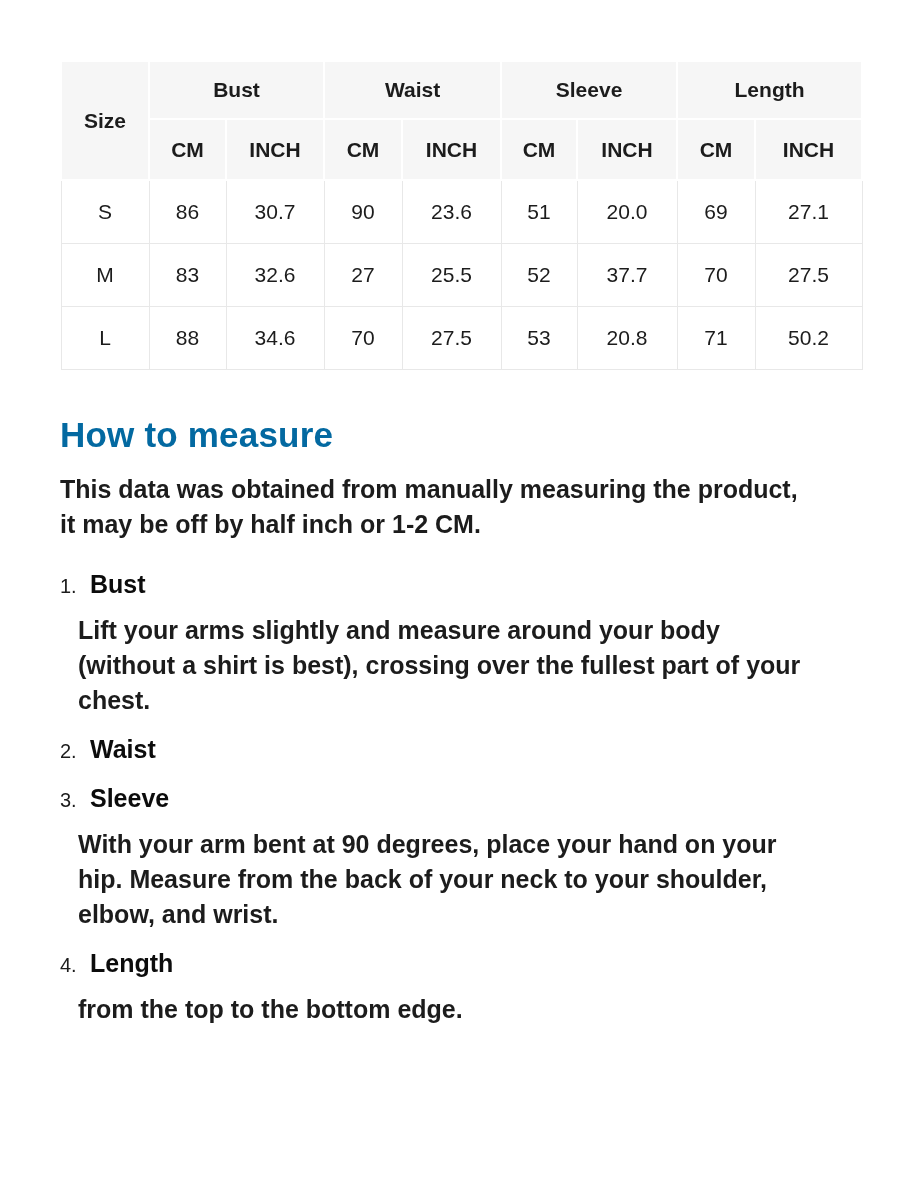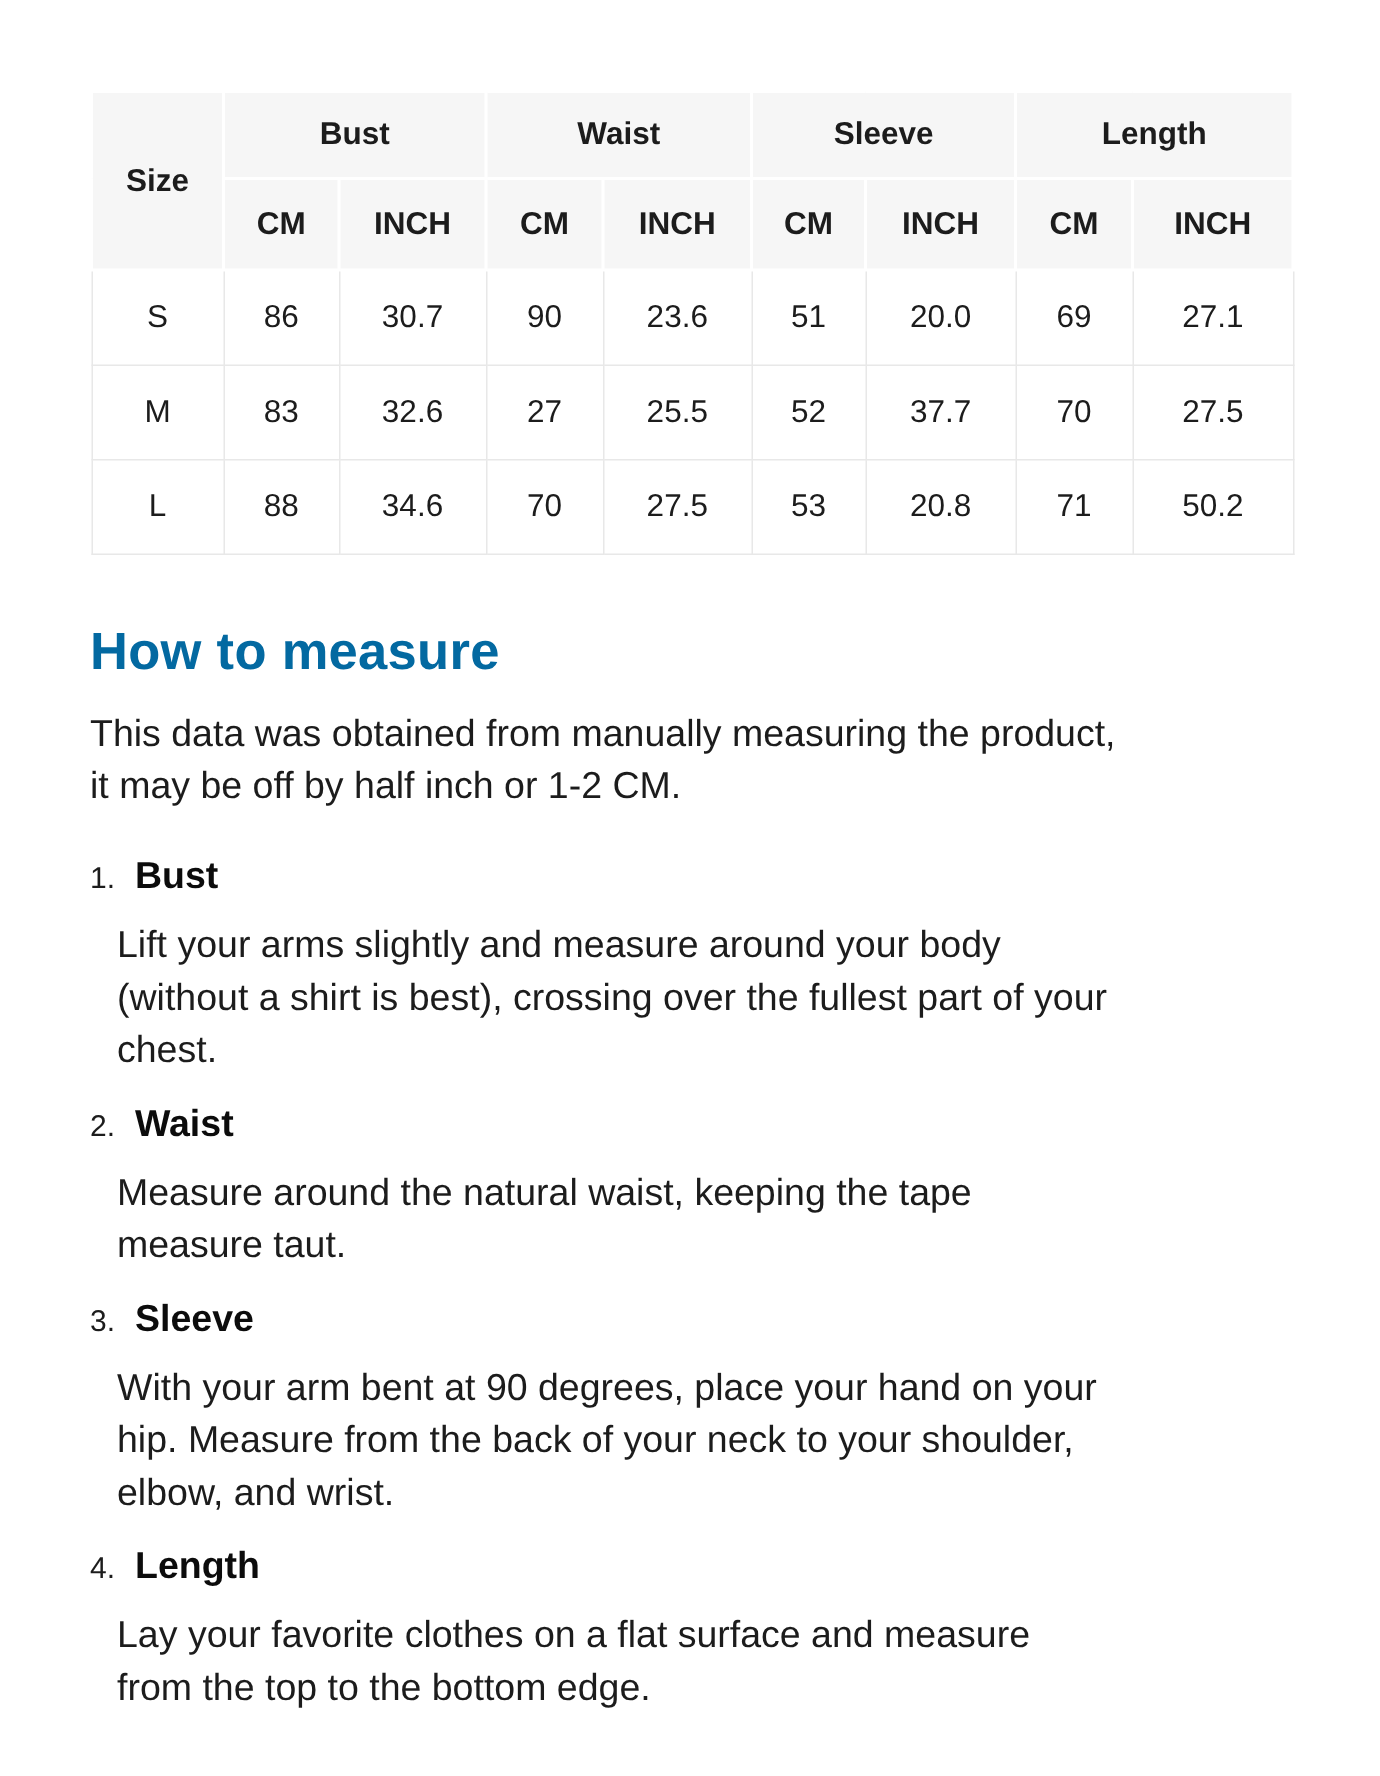--- a/index.html
+++ b/index.html
@@ -63,7 +63,7 @@
     line-height: 35px;
     color: #1c1c1c;
   }
-  .tline { display: block; }
+  .tline { display: block; font-weight: bold; }
 
   ol.measure-list {
     list-style: none;

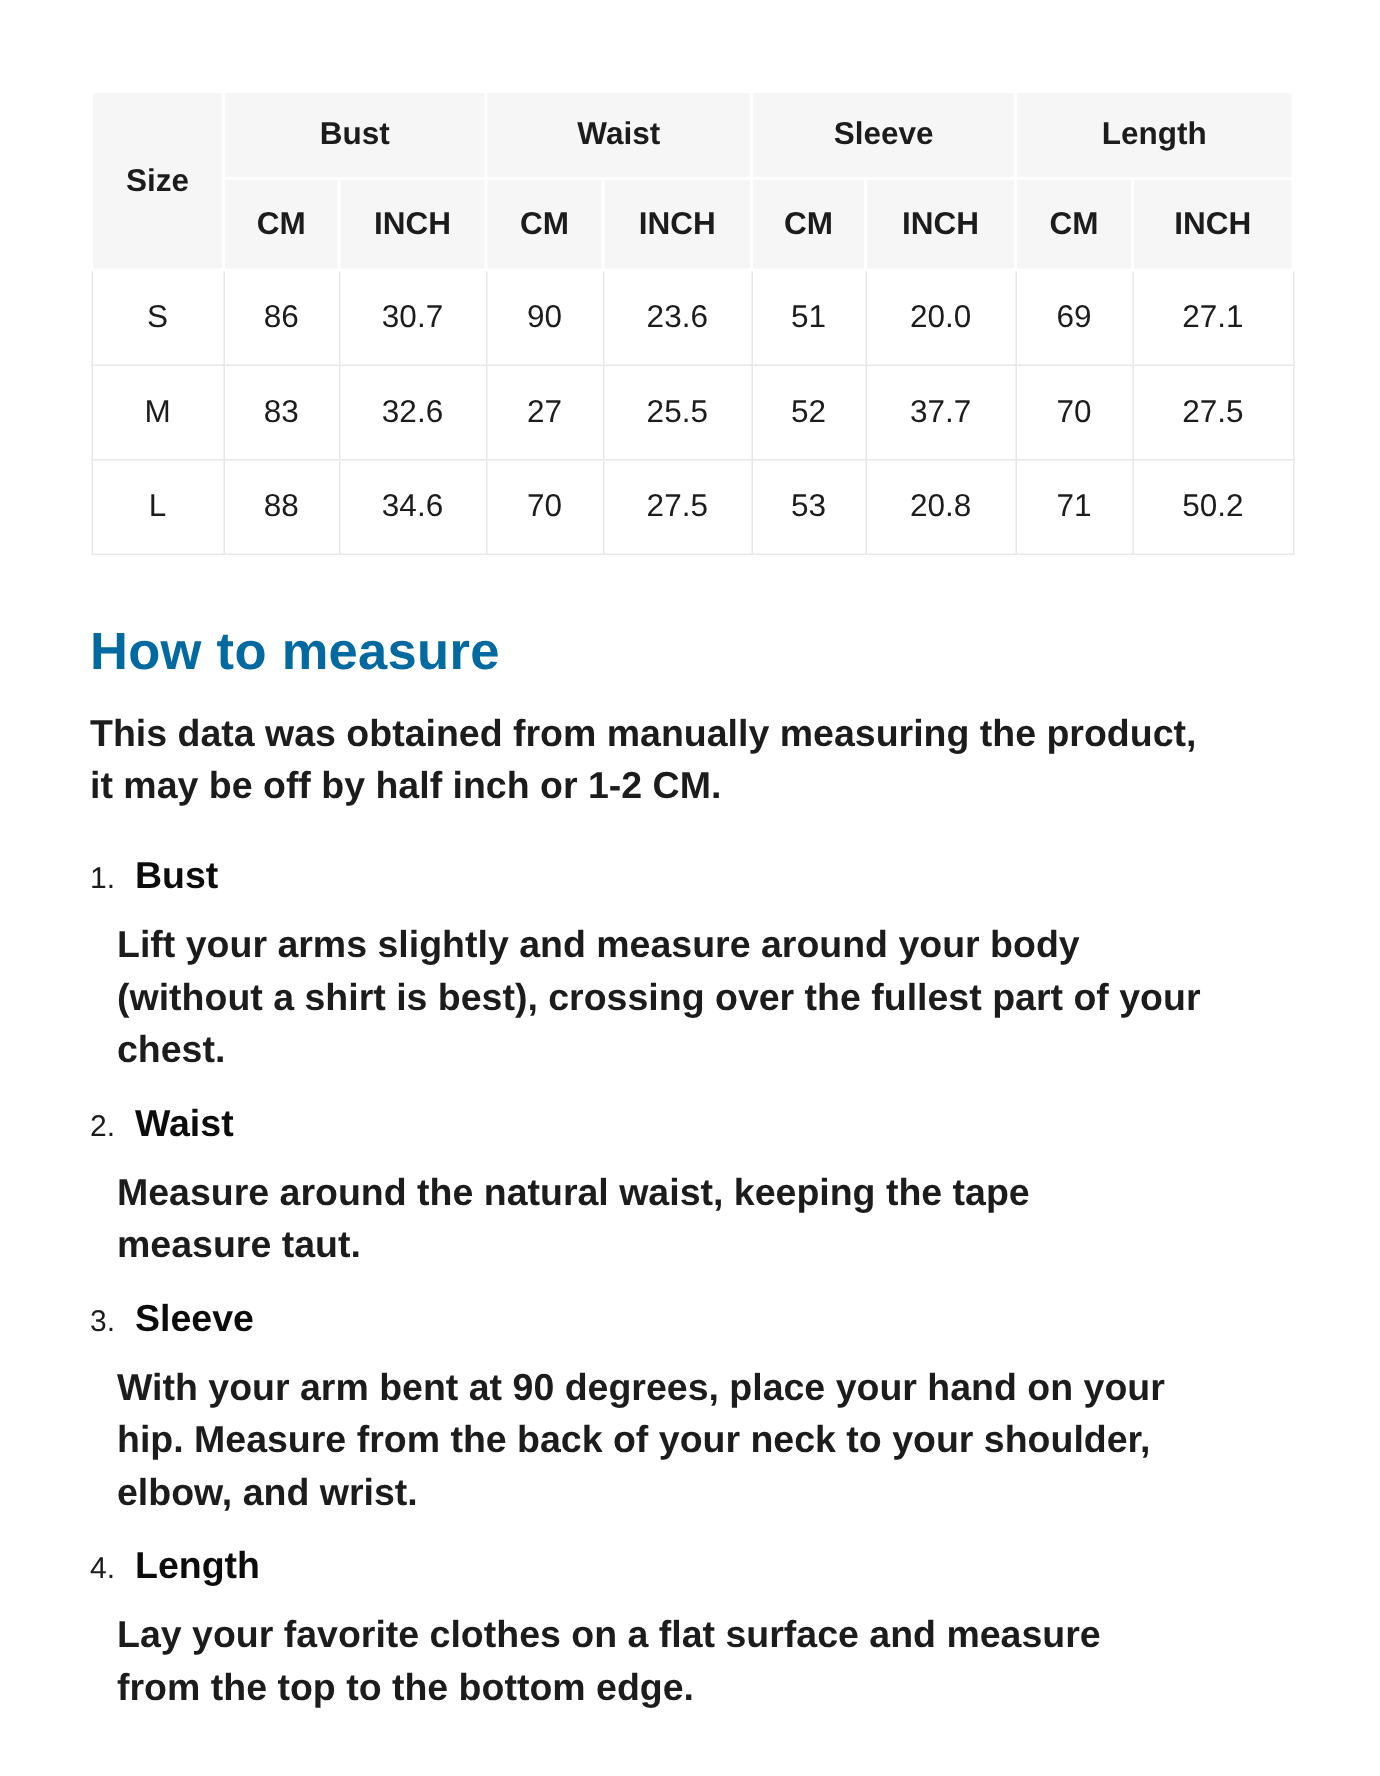--- a/index.html
+++ b/index.html
@@ -193,10 +193,6 @@
         <span class="li-num">2.</span>
         <span class="li-title">Waist</span>
       </div>
-      <div class="li-body">
-        <div class="tline">Measure around the natural waist, keeping the tape</div>
-        <div class="tline">measure taut.</div>
-      </div>
     </li>
     <li class="step">
       <div class="li-head">

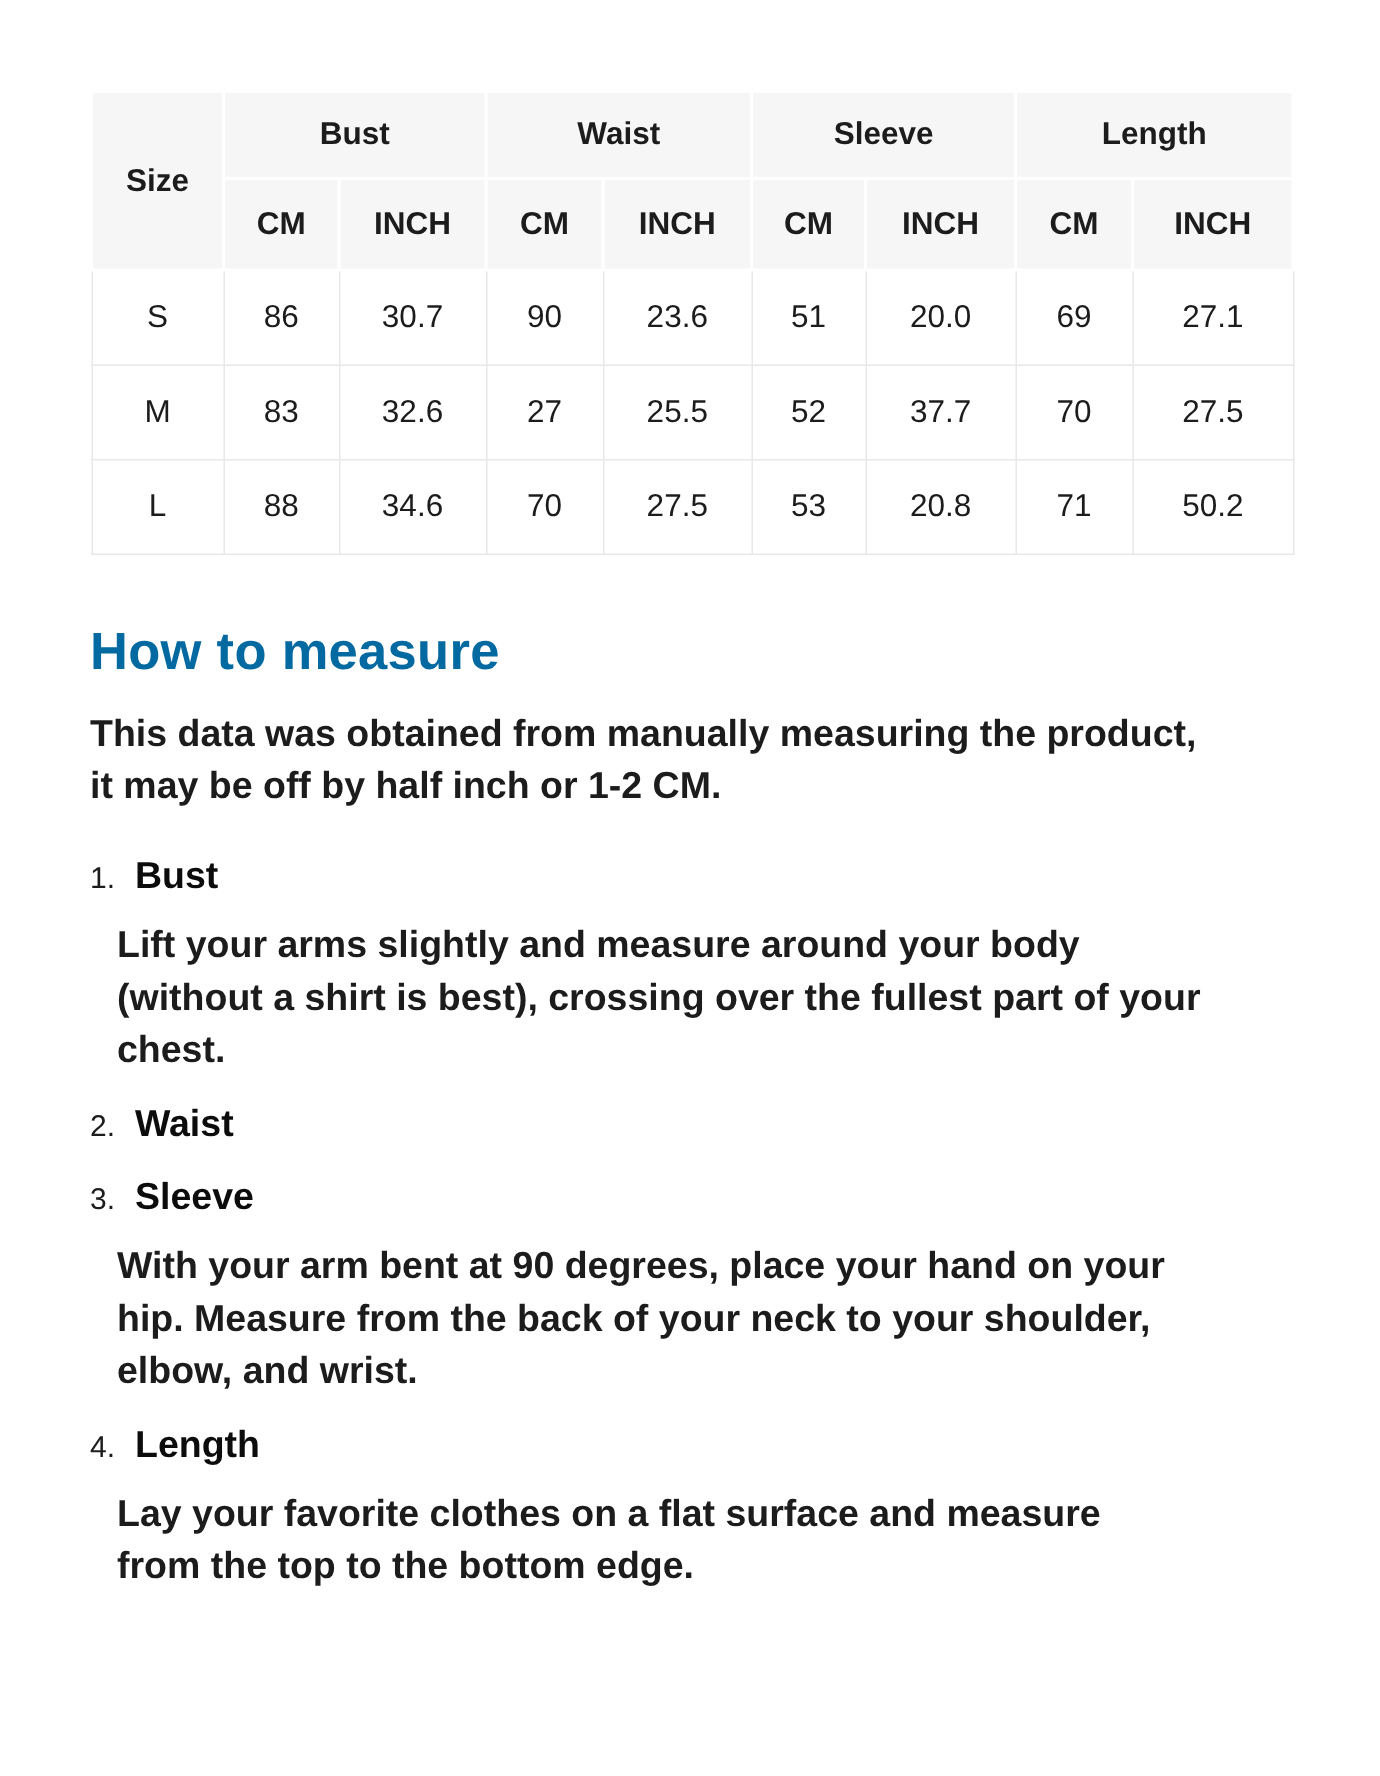--- a/index.html
+++ b/index.html
@@ -211,7 +211,6 @@
         <span class="li-title">Length</span>
       </div>
       <div class="li-body">
-        <div class="tline">Lay your favorite clothes on a flat surface and measure</div>
         <div class="tline">from the top to the bottom edge.</div>
       </div>
     </li>

